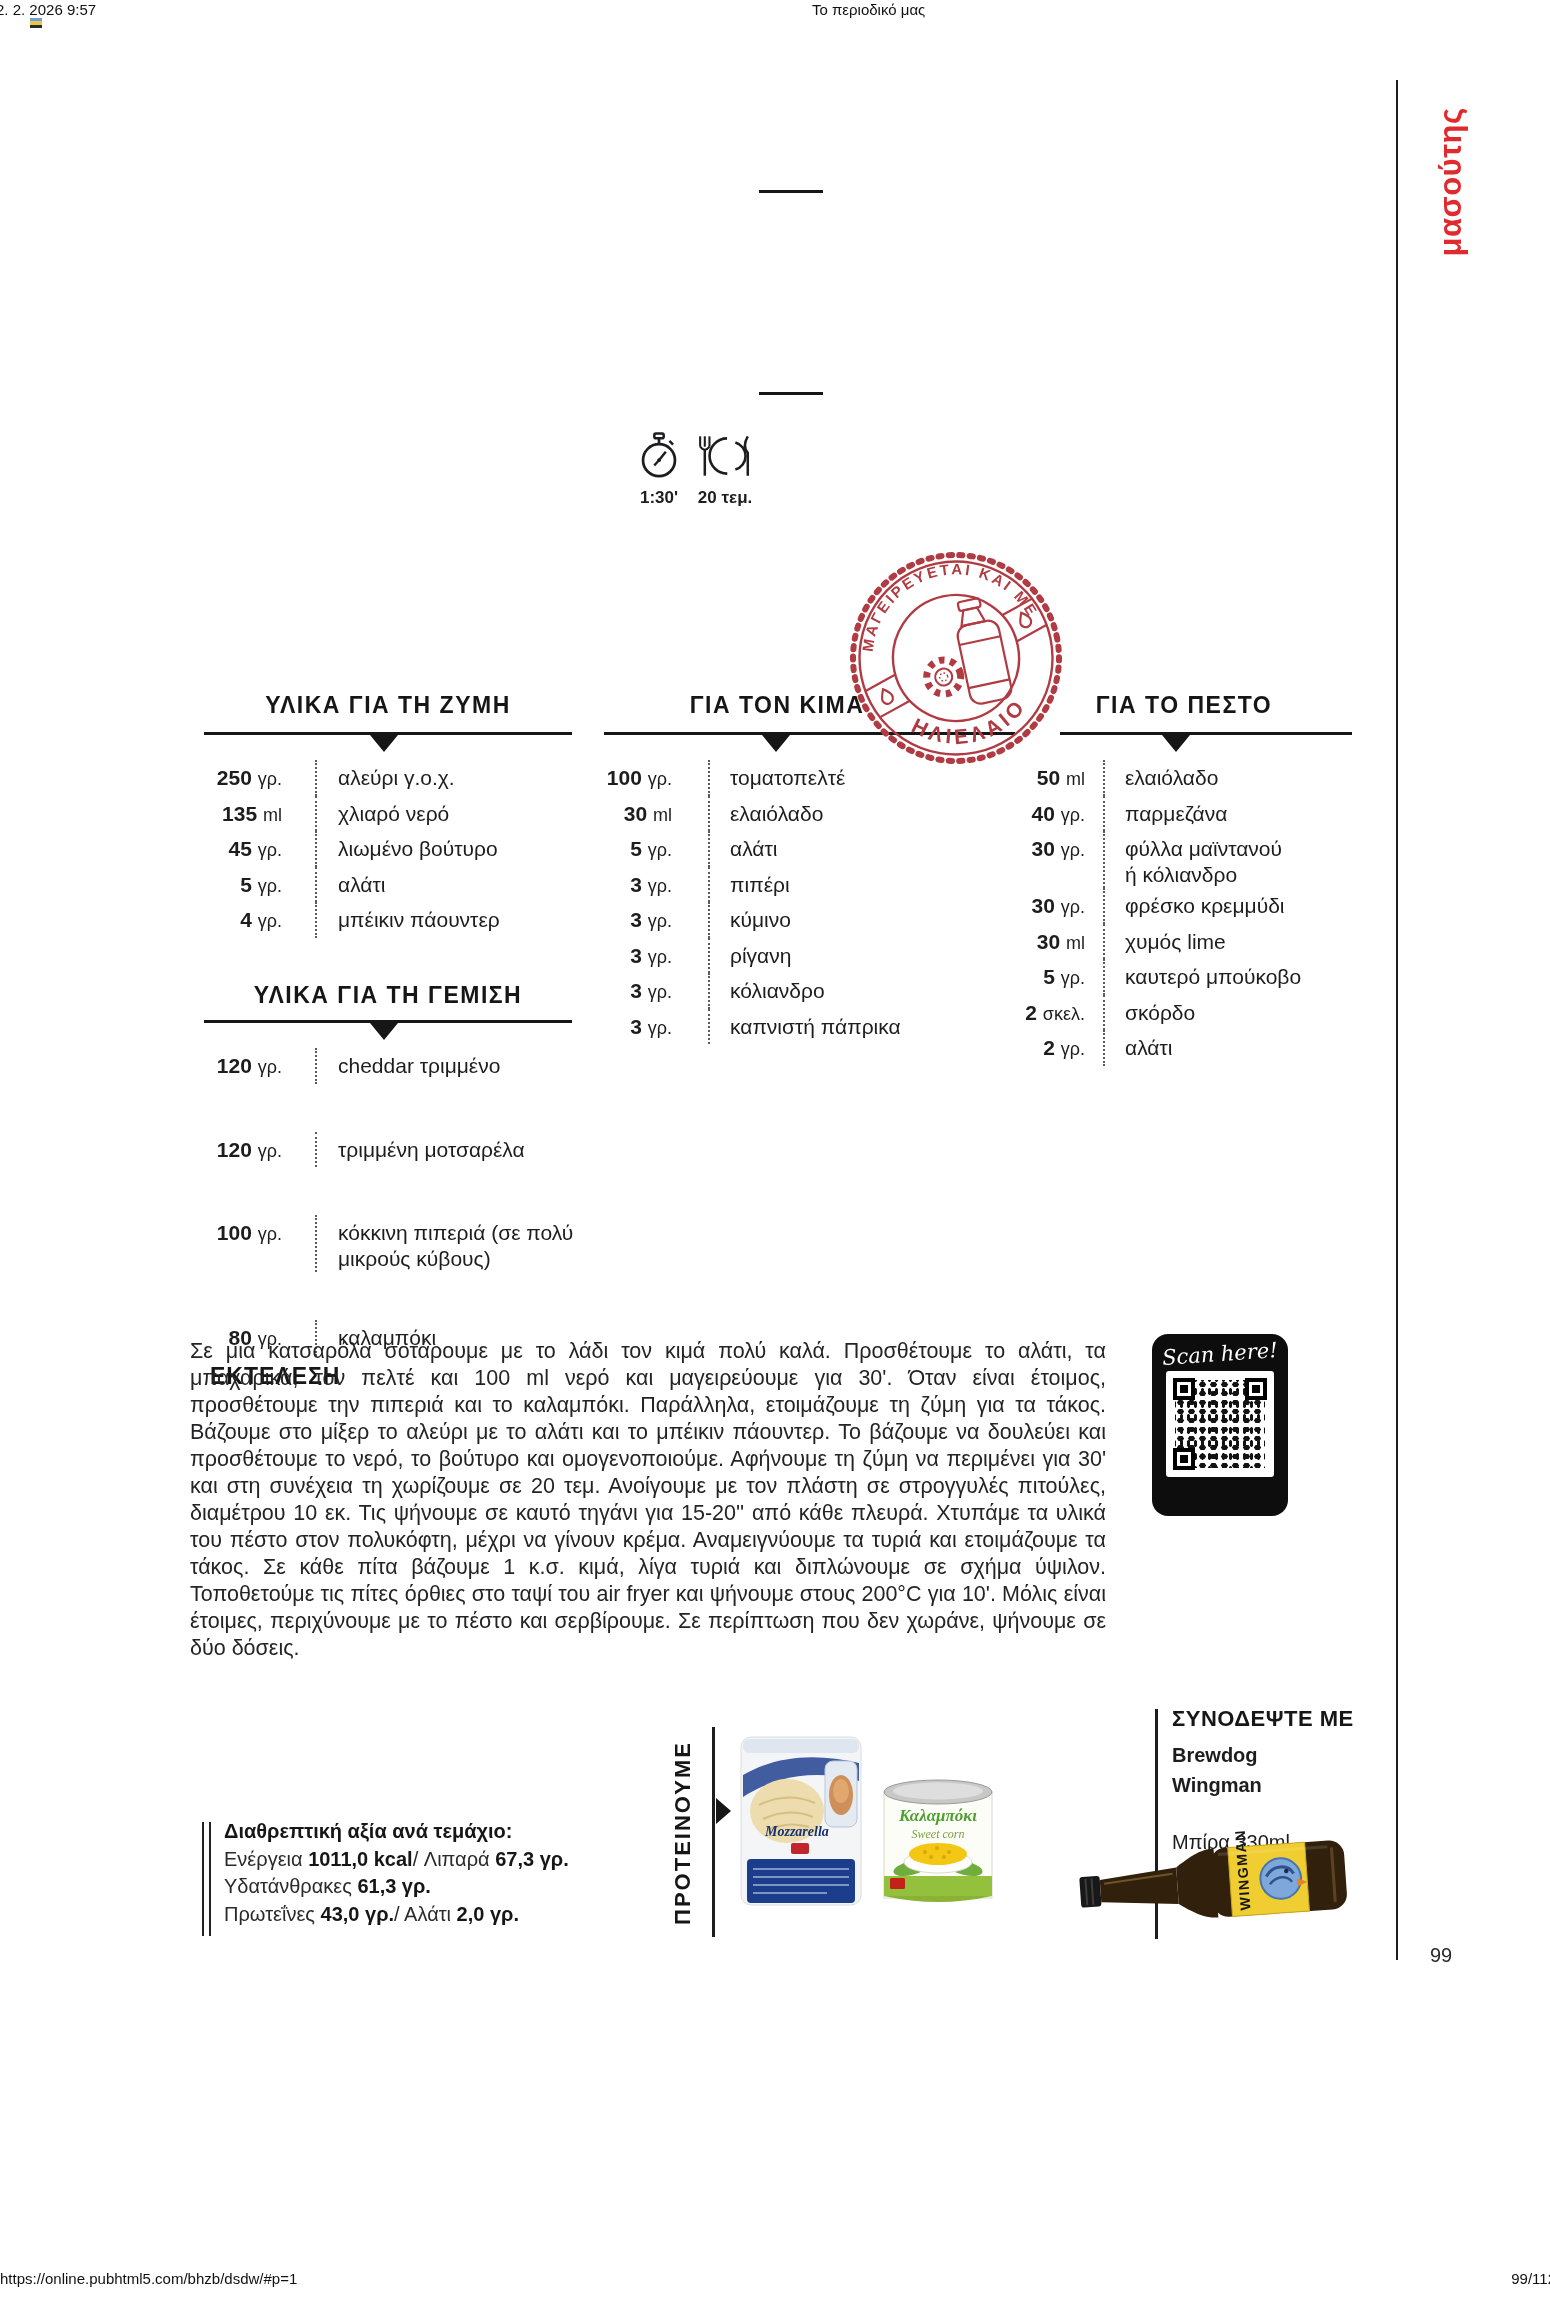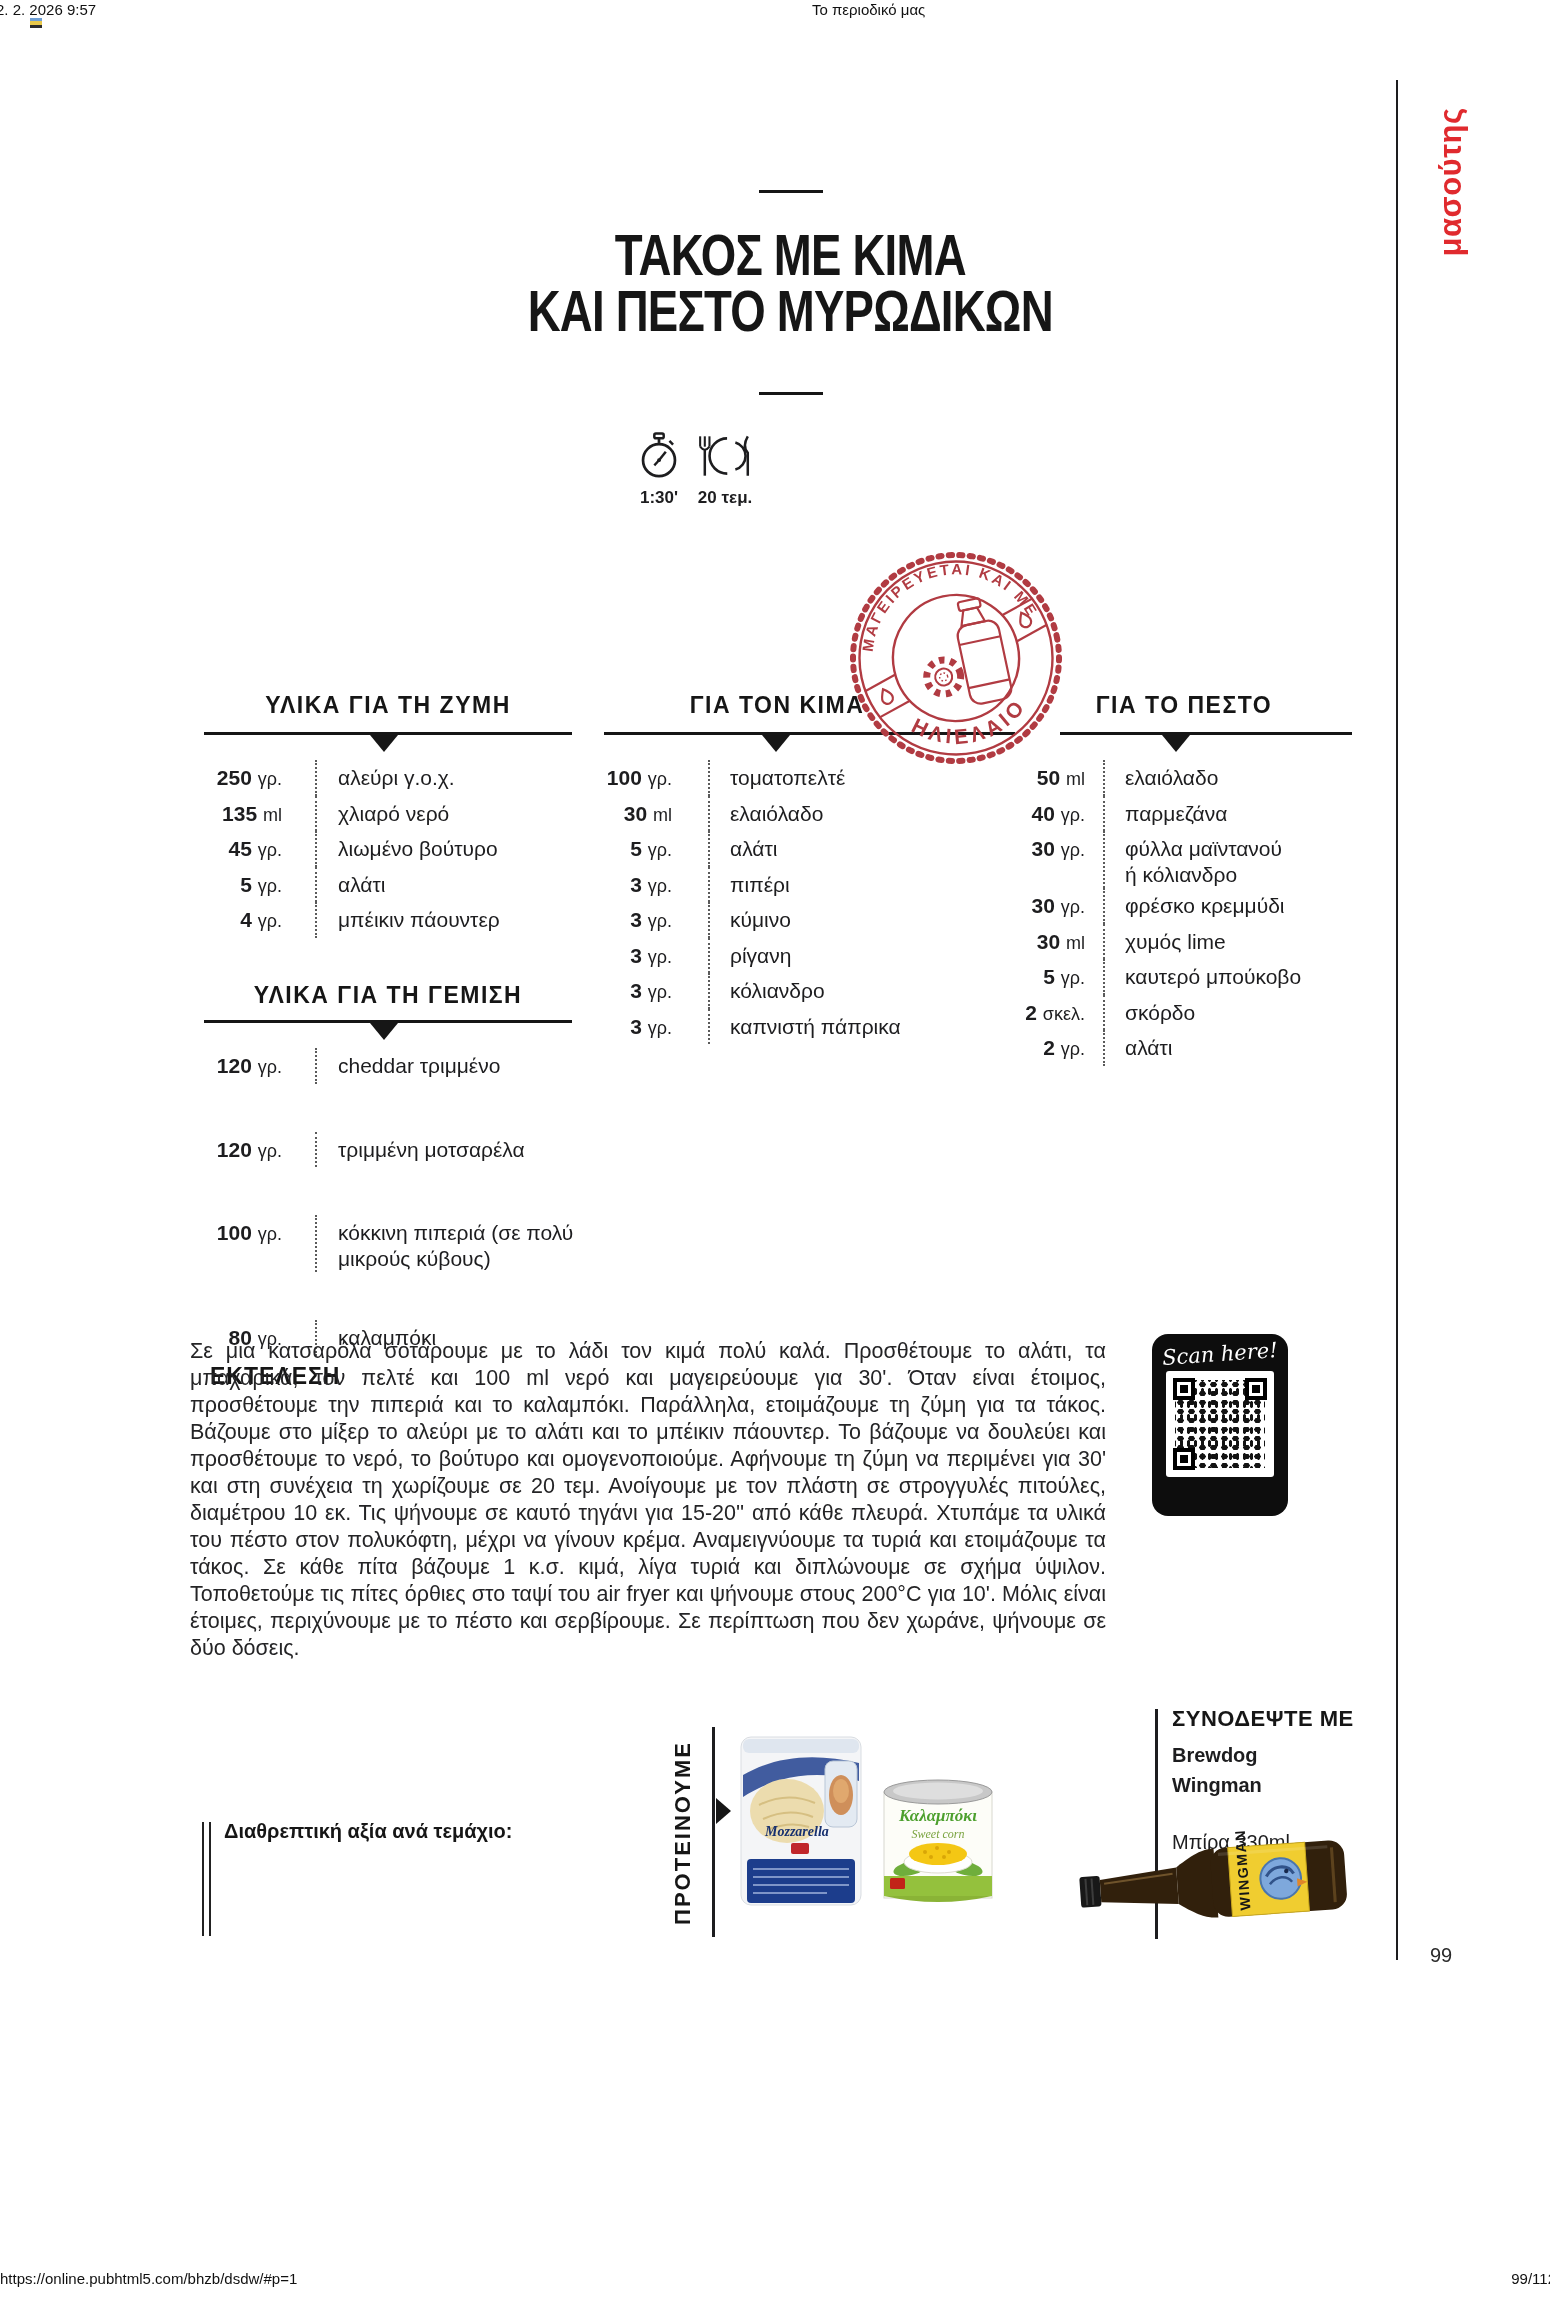--- a/index.html
+++ b/index.html
@@ -120,10 +120,6 @@
   <div class="abs page-rule"></div>
 
   <div class="abs rule-top"></div>
-  <div class="abs title">
-    <span>ΤΑΚΟΣ ΜΕ ΚΙΜΑ</span><br>
-    <span>ΚΑΙ ΠΕΣΤΟ ΜΥΡΩΔΙΚΩΝ</span>
-  </div>
   <div class="abs rule-bot"></div>
 
   <div class="abs meta">

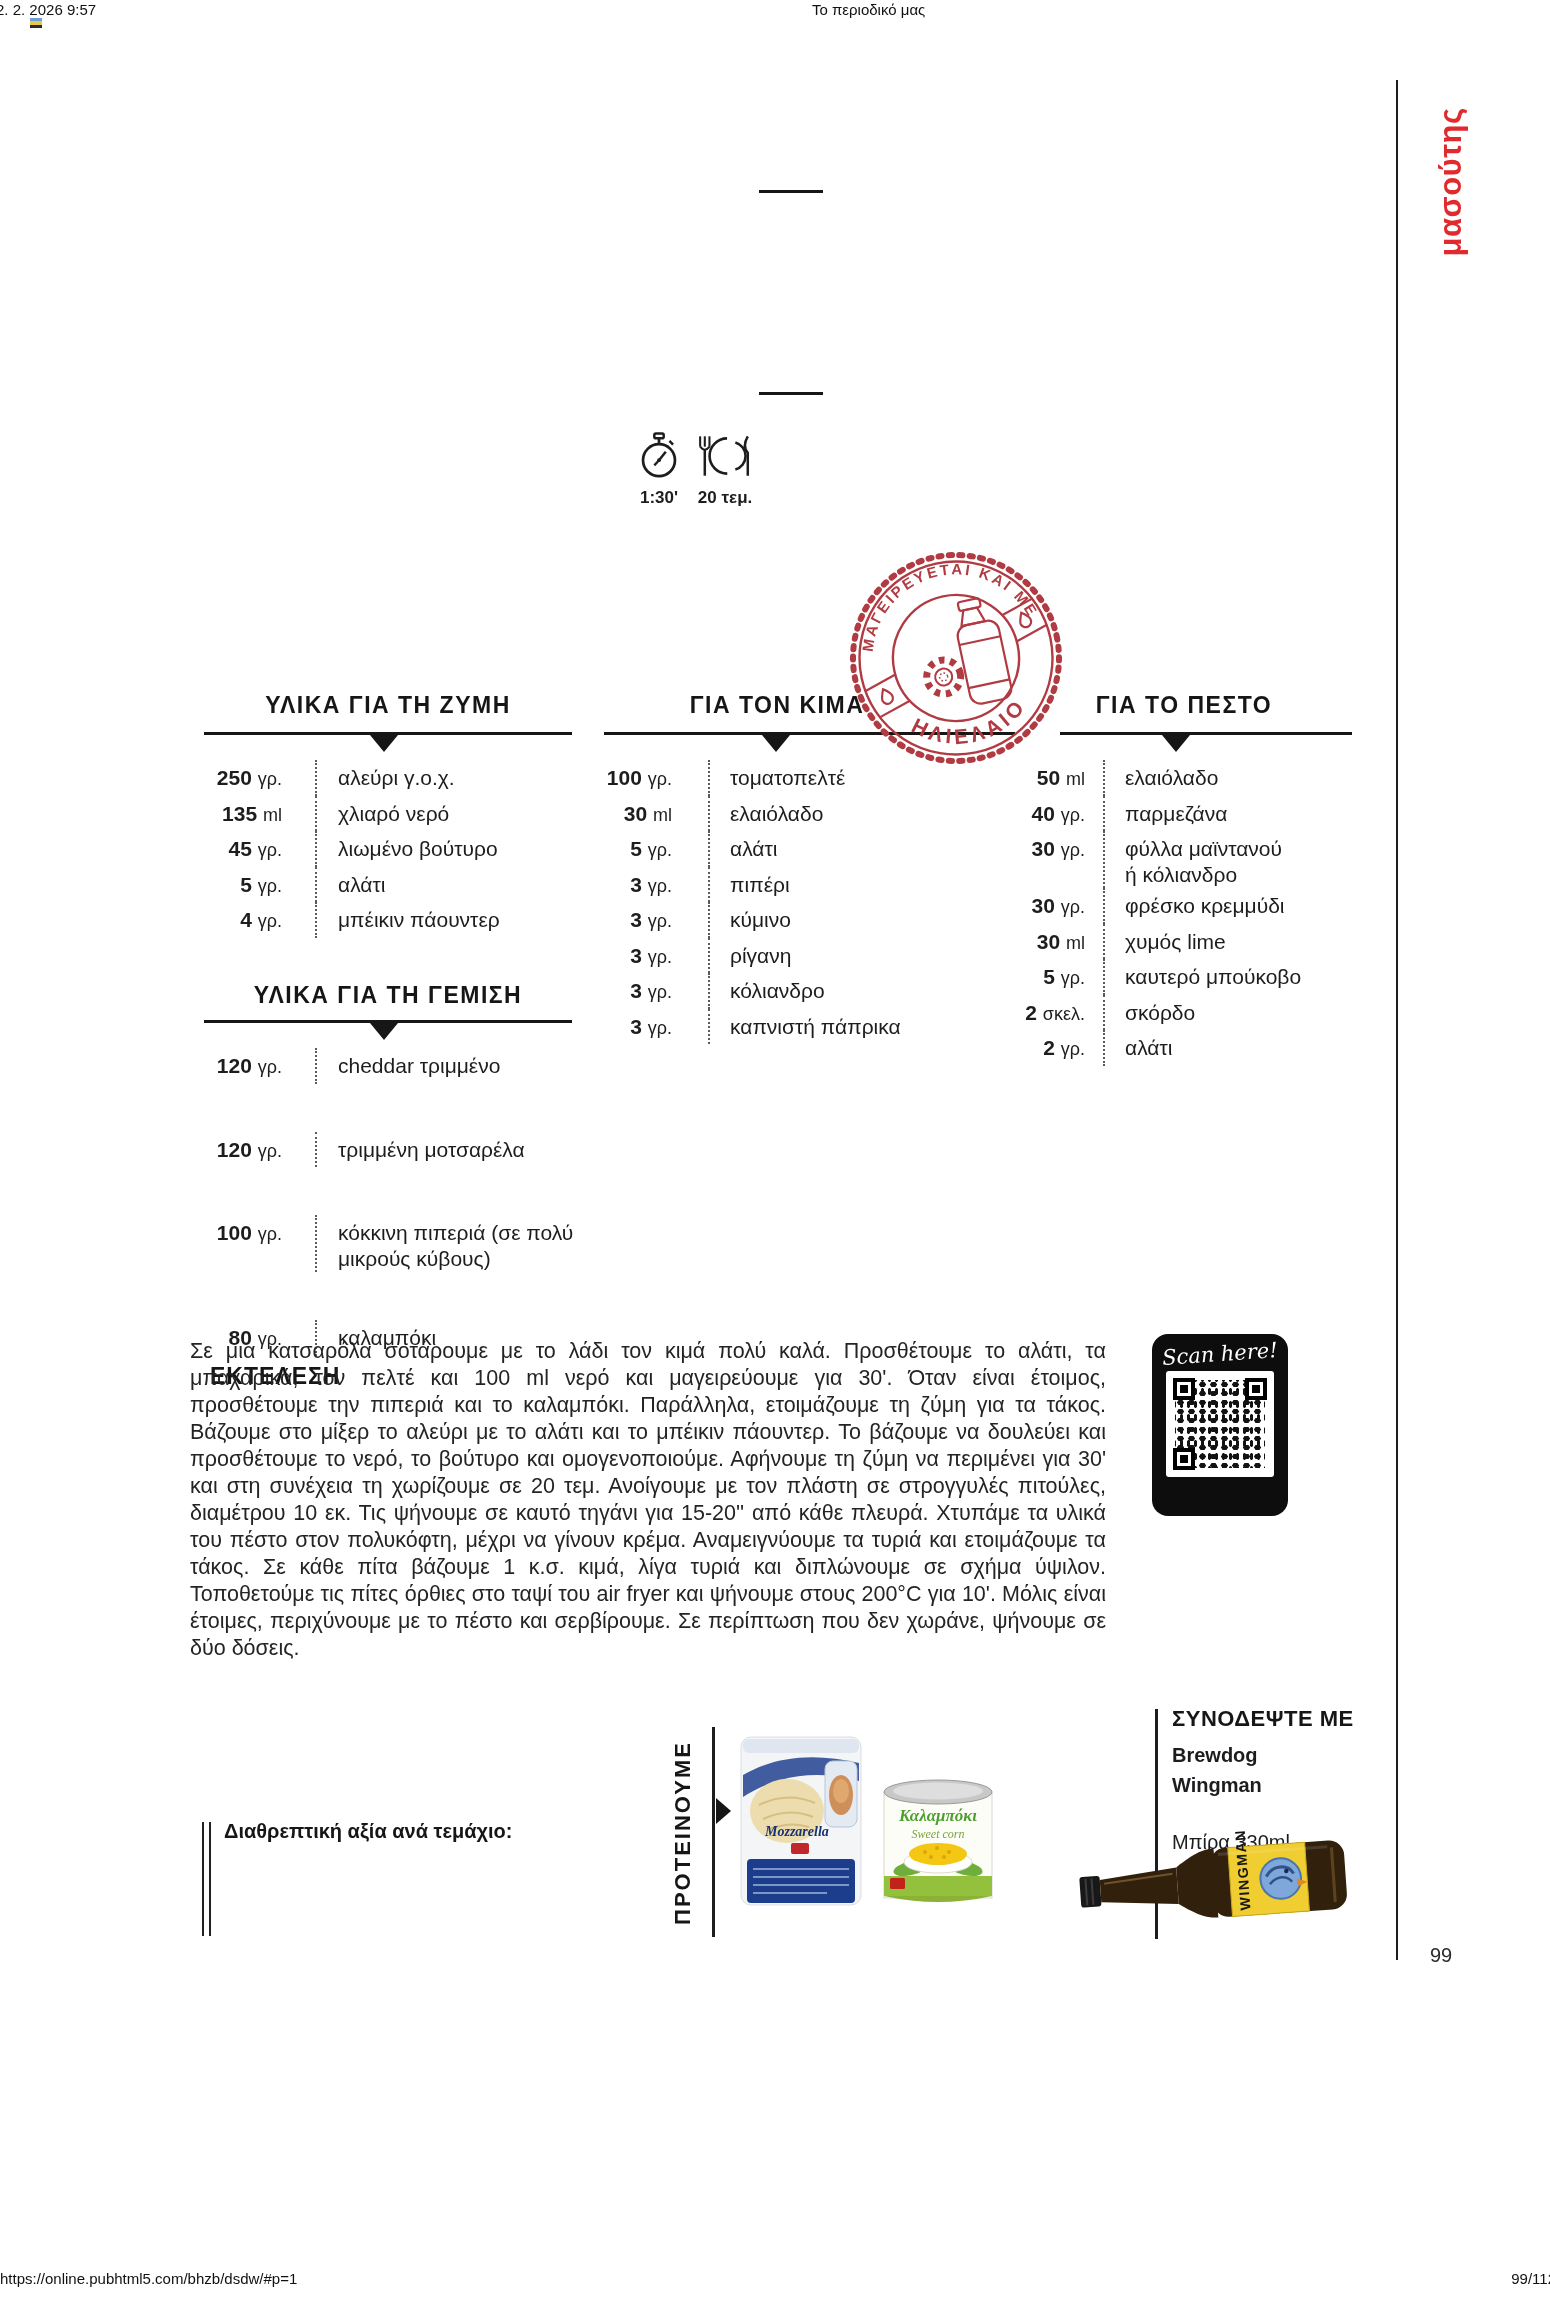--- a/index.html
+++ b/index.html
@@ -357,6 +357,11 @@
   <div class="abs nut-rule"></div>
   <div class="abs nutrition">
     <div class="nt">Διαθρεπτική αξία ανά τεμάχιο:</div>
+    <div>
+        <div><span>Ενέργεια </span><b>1011,0 kcal</b><span>/ Λιπαρά </span><b>67,3 γρ.</b></div>
+        <div><span>Υδατάνθρακες </span><b>61,3 γρ.</b></div>
+        <div><span>Πρωτεΐνες </span><b>43,0 γρ.</b><span>/ Αλάτι </span><b>2,0 γρ.</b></div>
+      </div>
   </div>
 
   <div class="abs prop-label">

